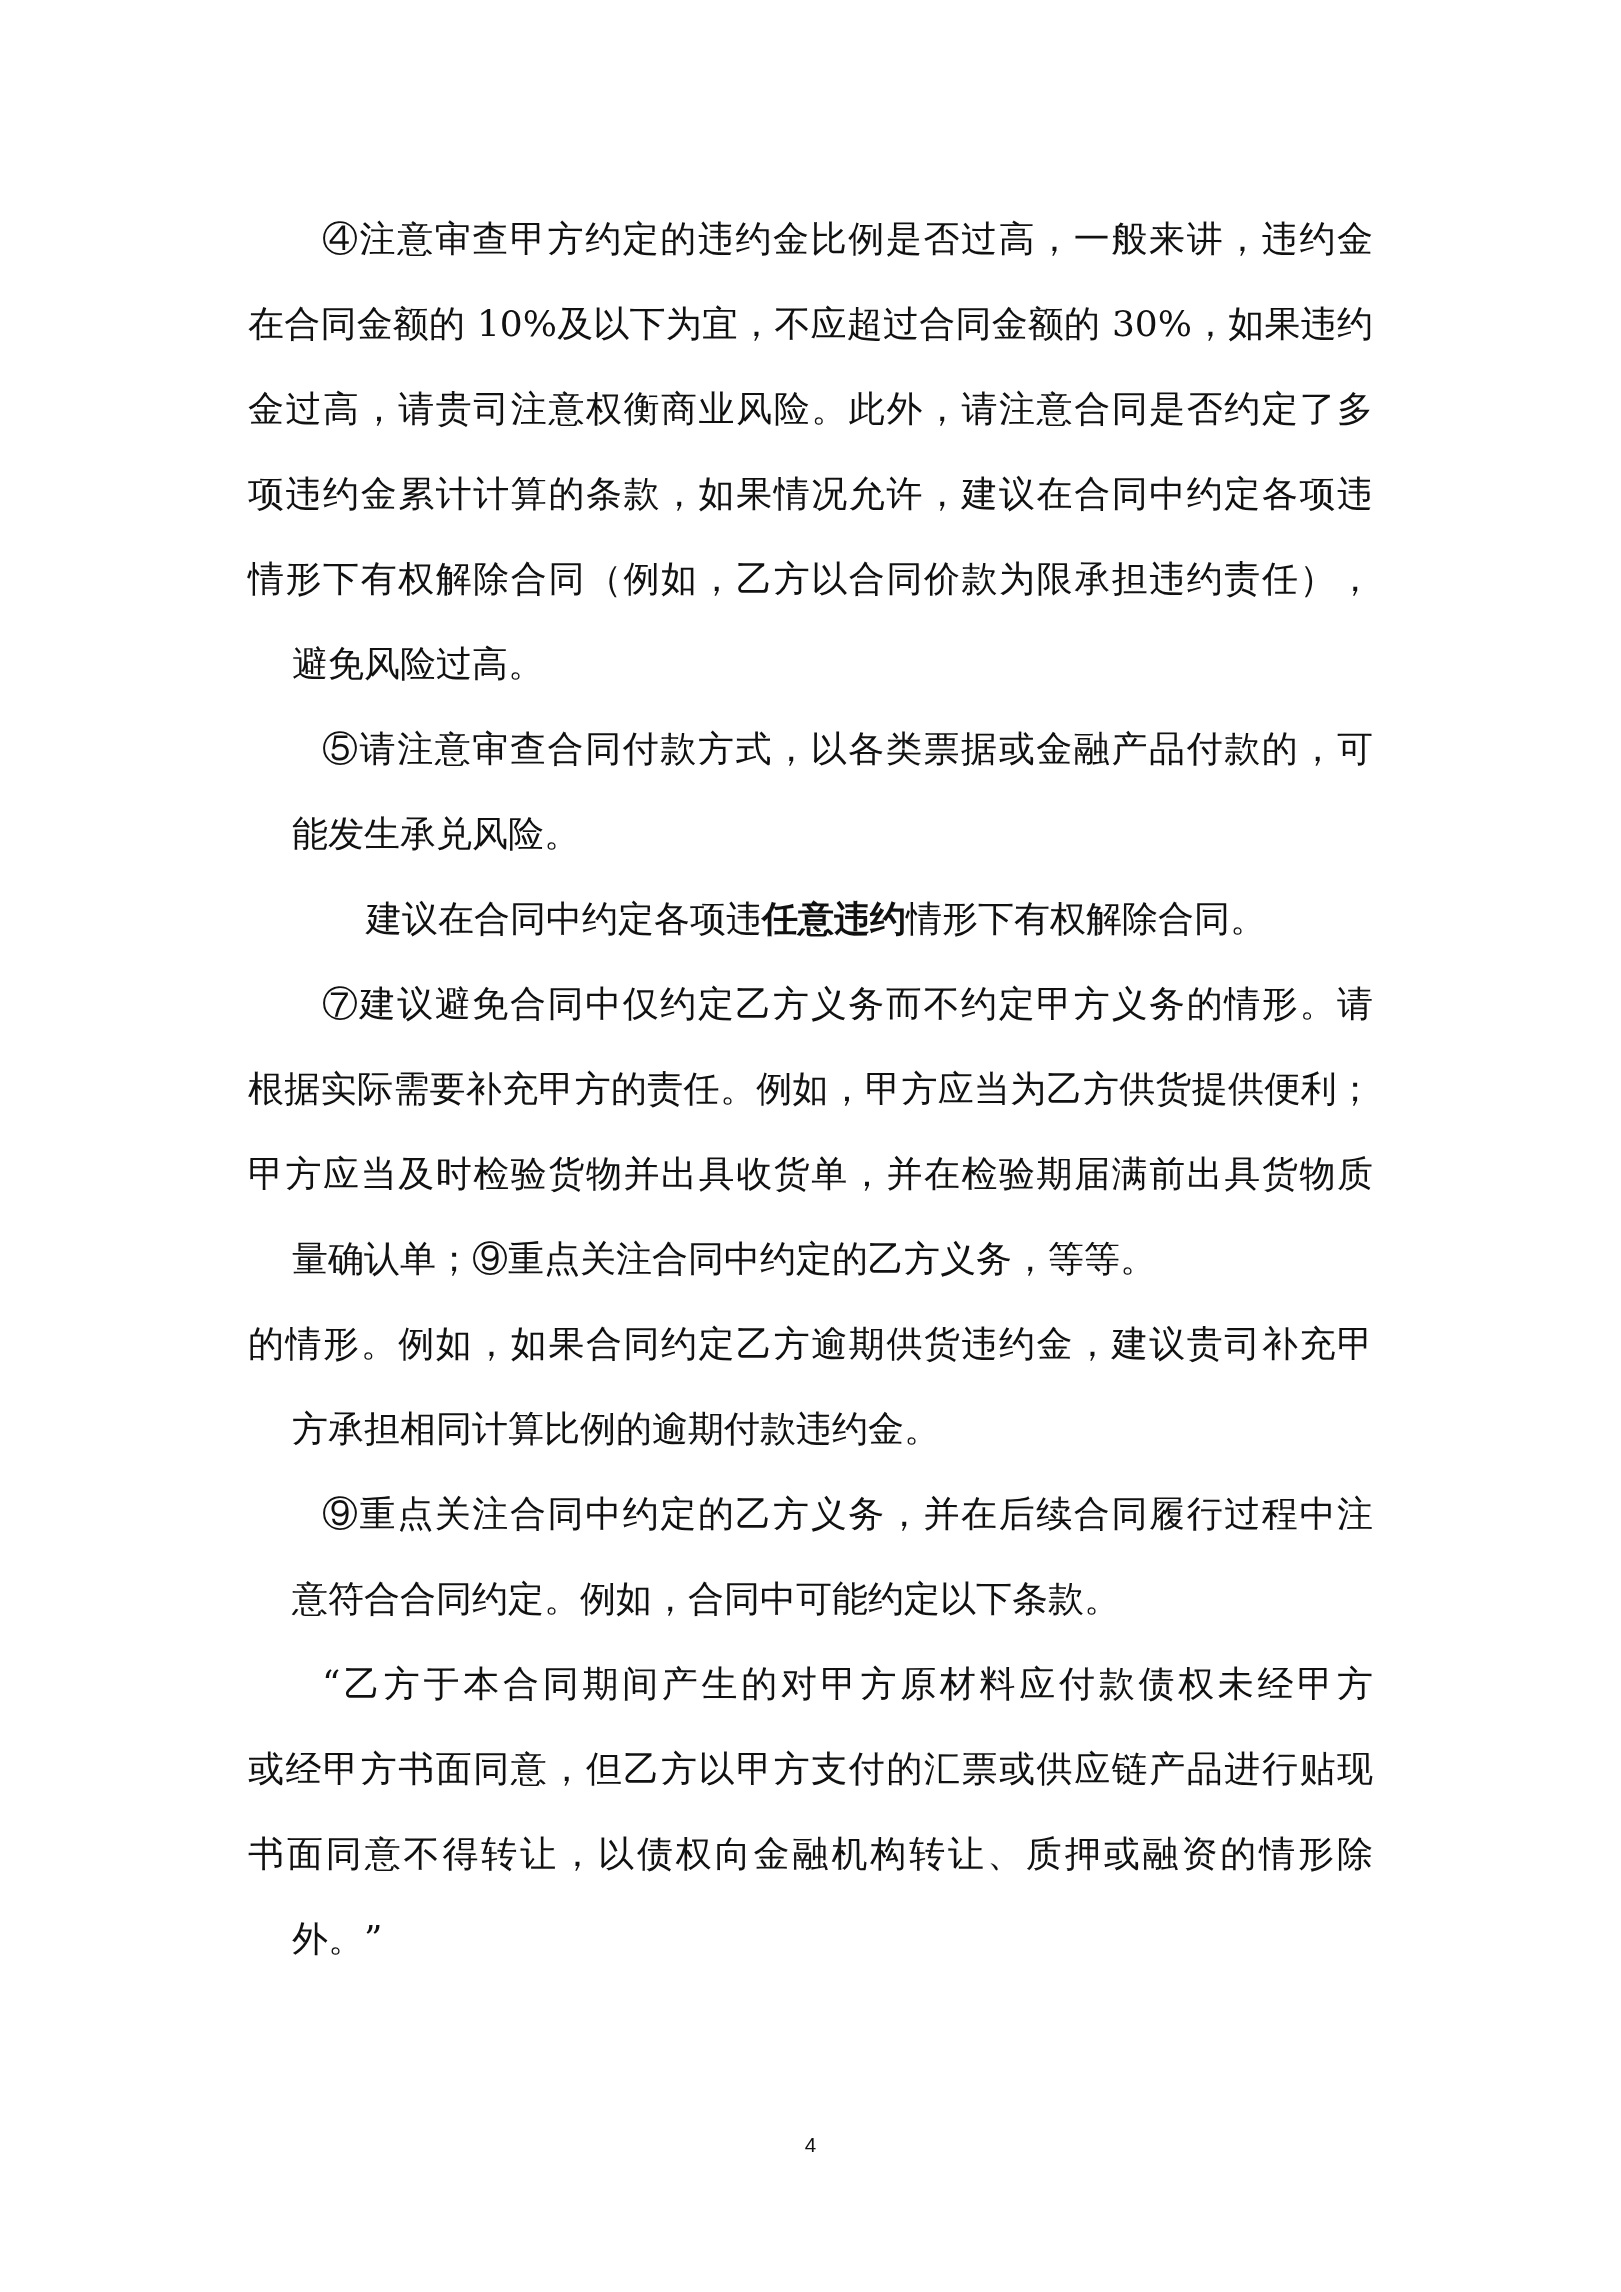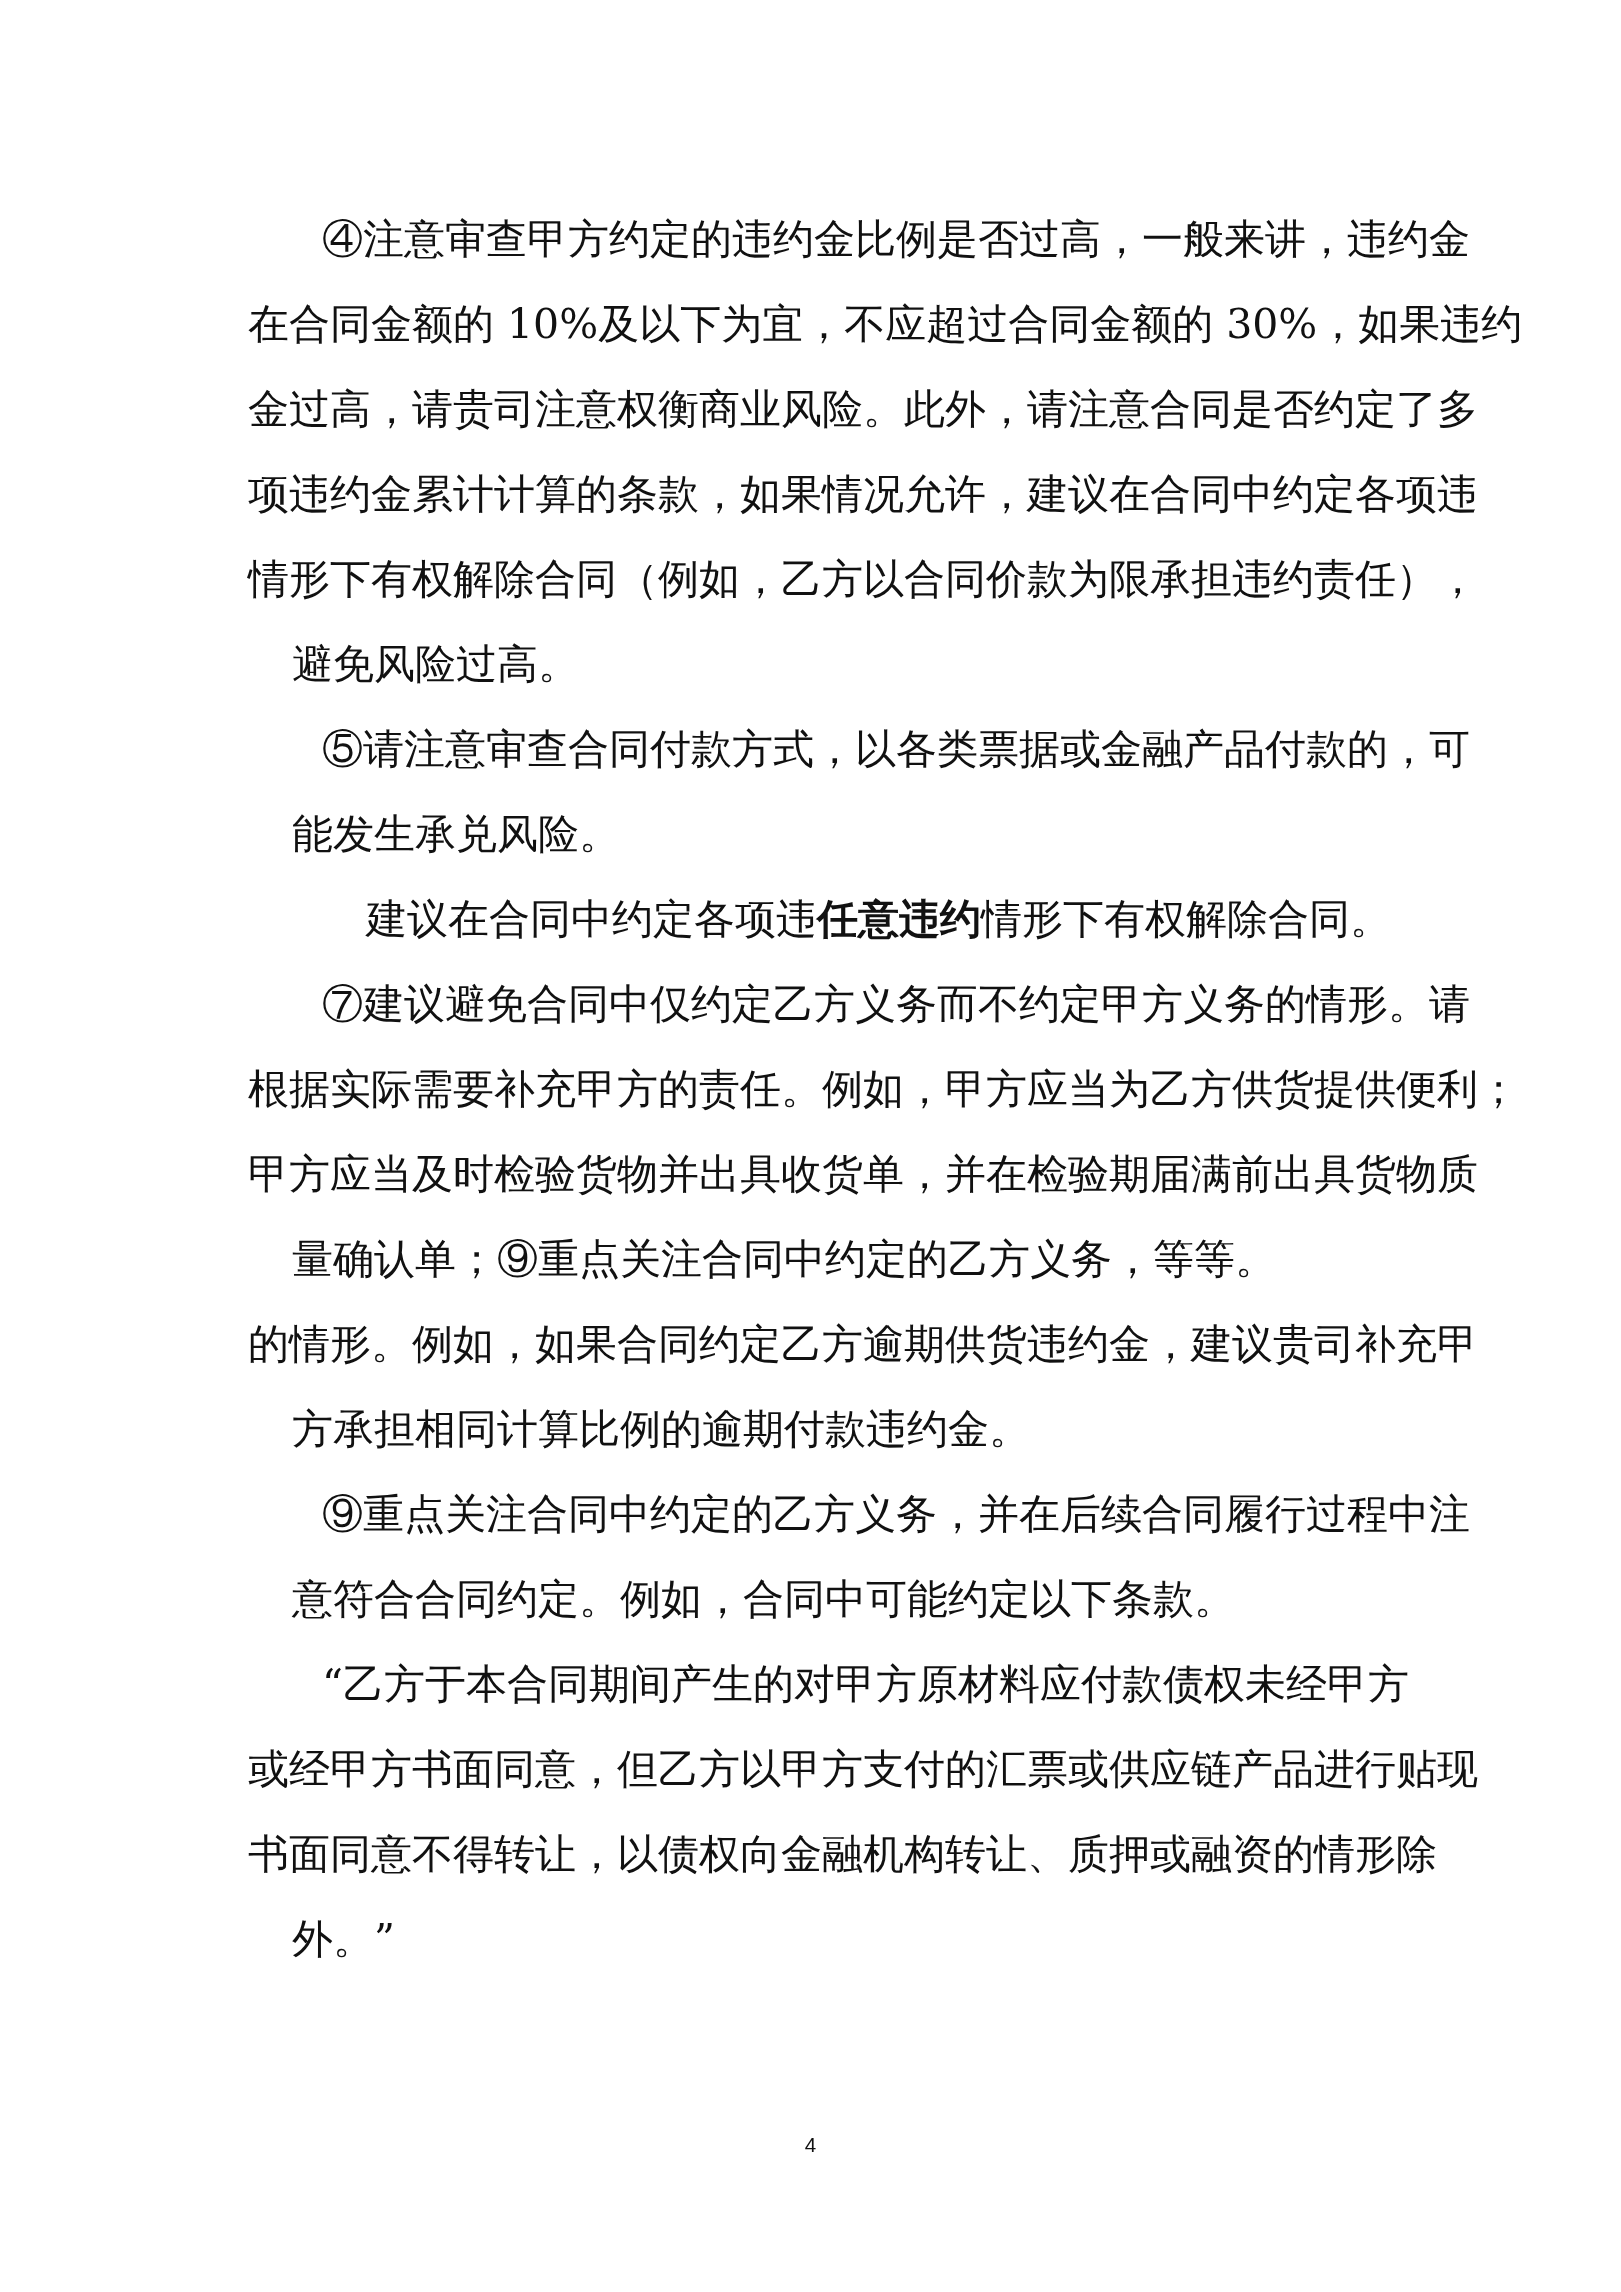--- a/index.html
+++ b/index.html
@@ -32,7 +32,7 @@
     display: block;
     height: 85px;
     line-height: 74px;
-    font-size: 41px;
+    font-size: 36px;
     white-space: nowrap;
     text-align: justify;
     text-align-last: justify;

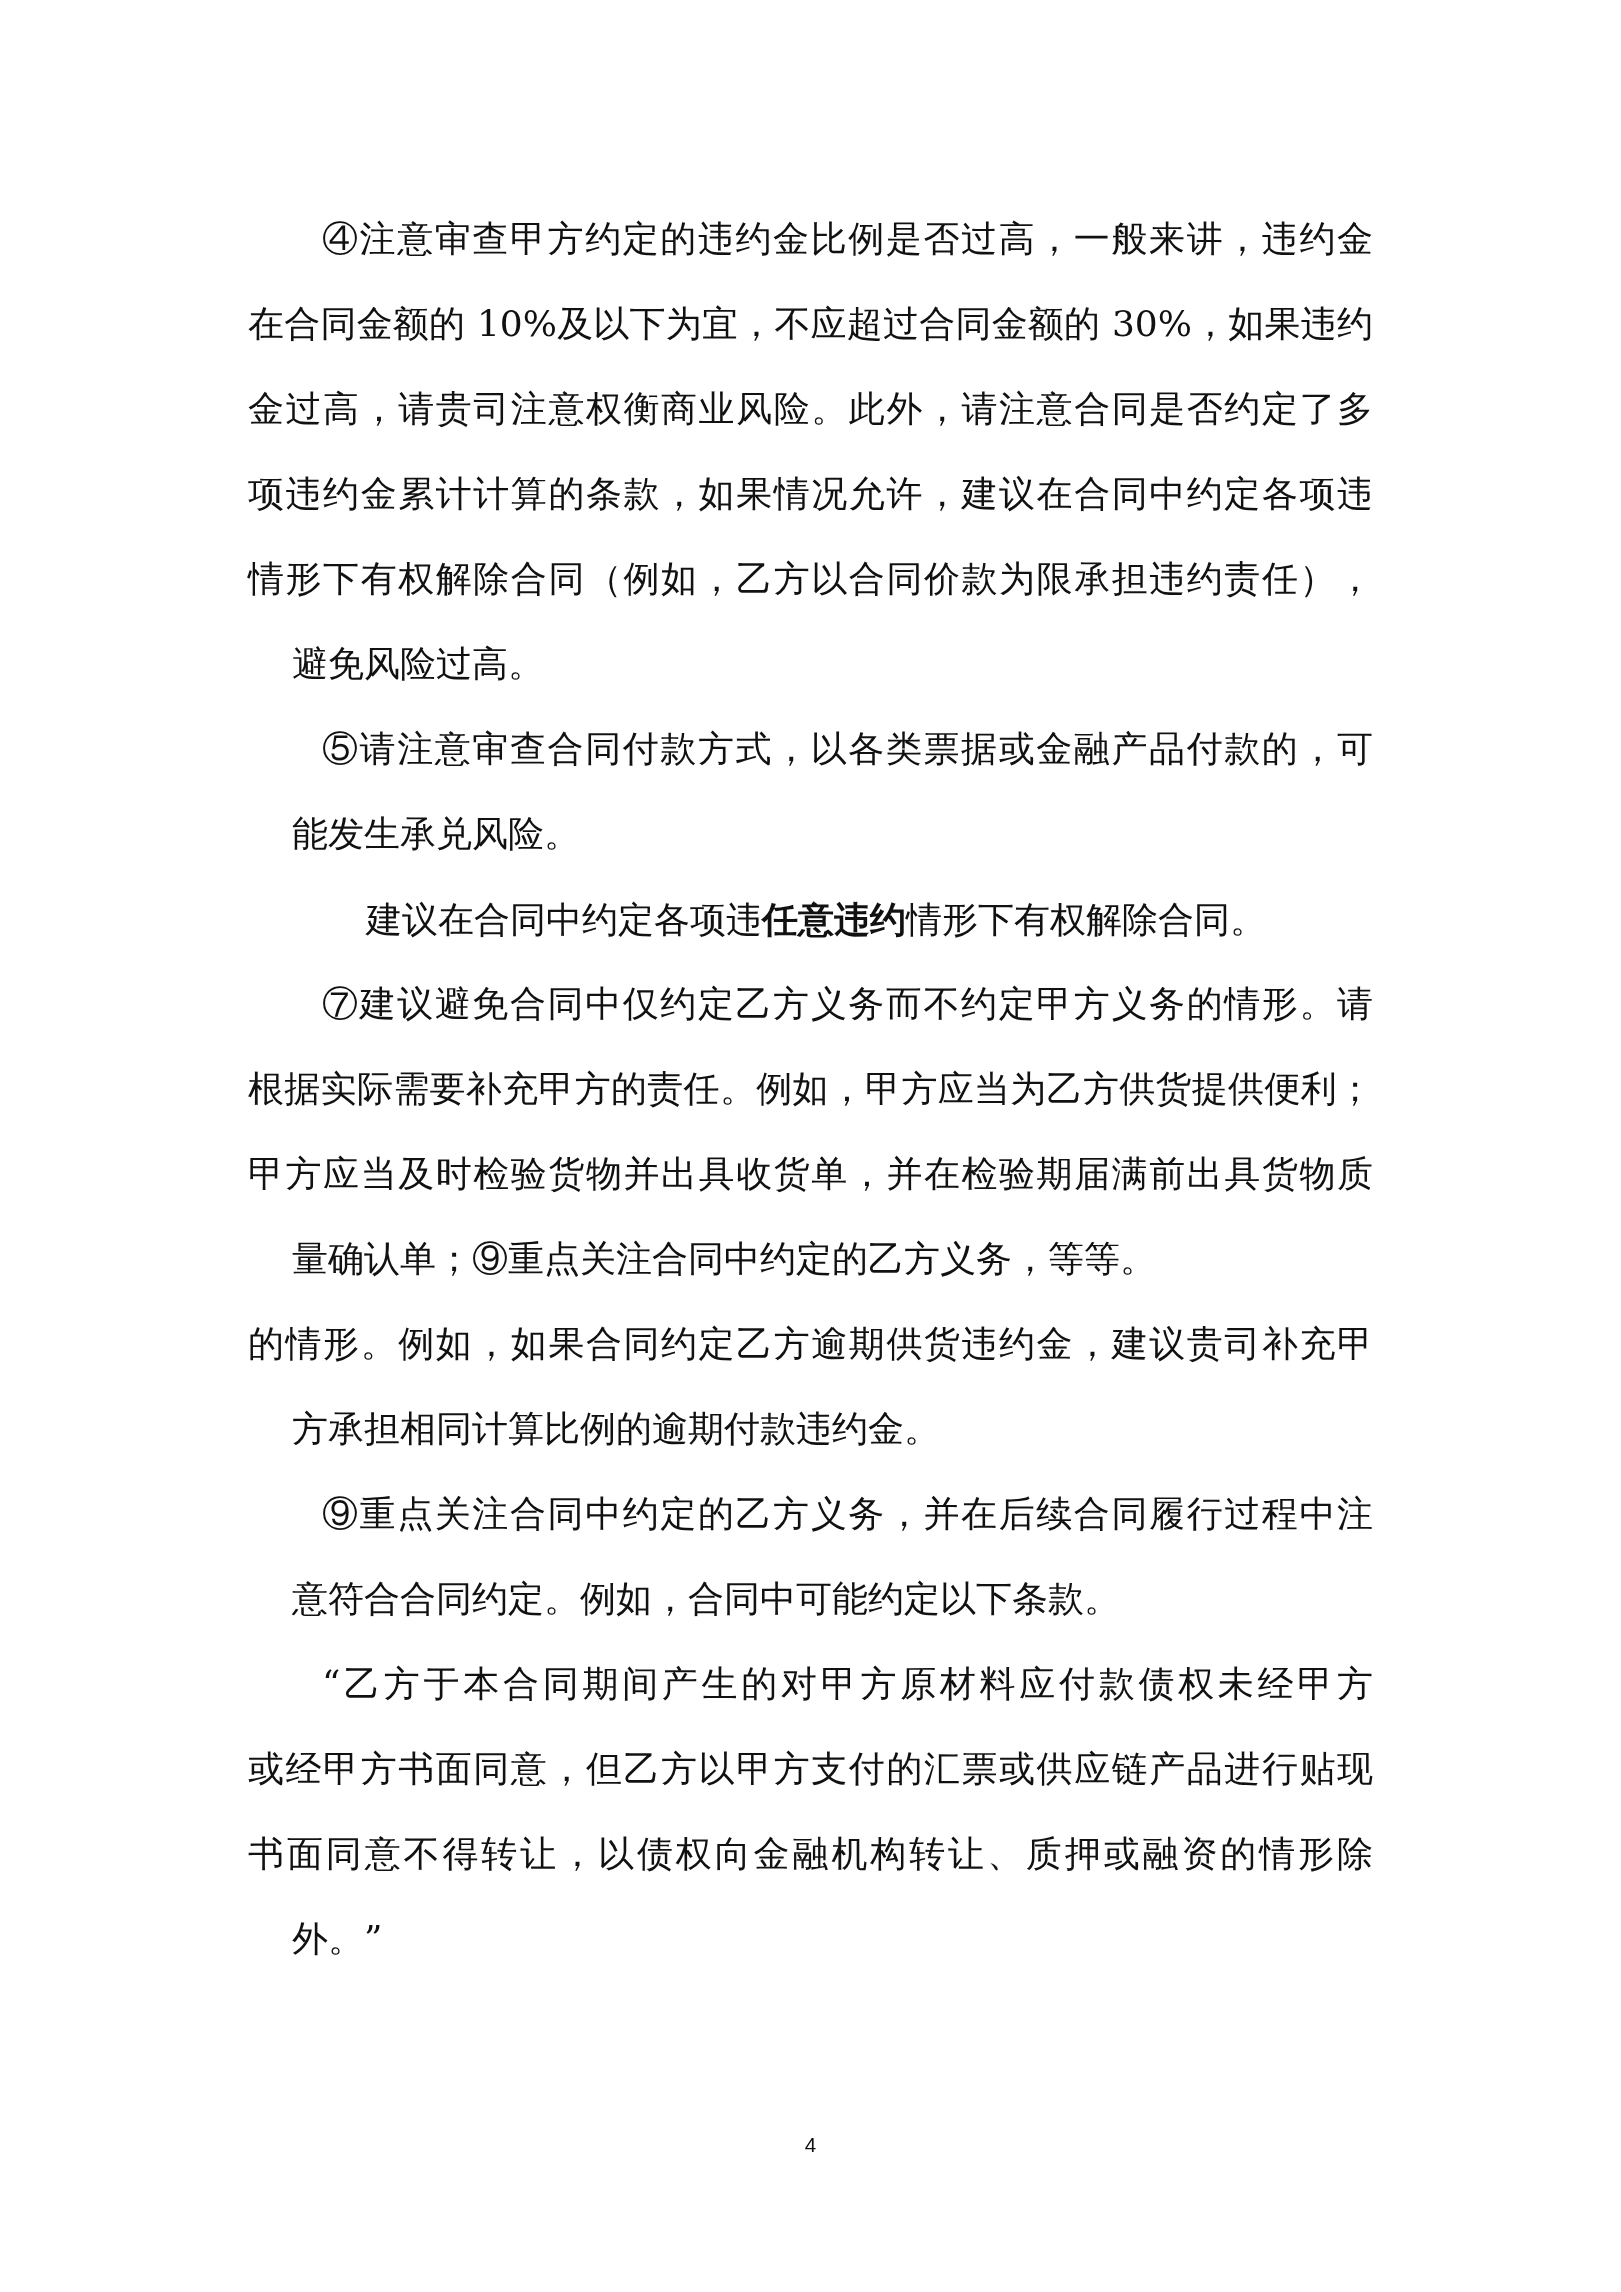--- a/index.html
+++ b/index.html
@@ -47,6 +47,7 @@
   }
   .bold {
     font-weight: bold;
+    font-family: Liberation Serif, serif;
   }
   .page-number {
     position: absolute;

